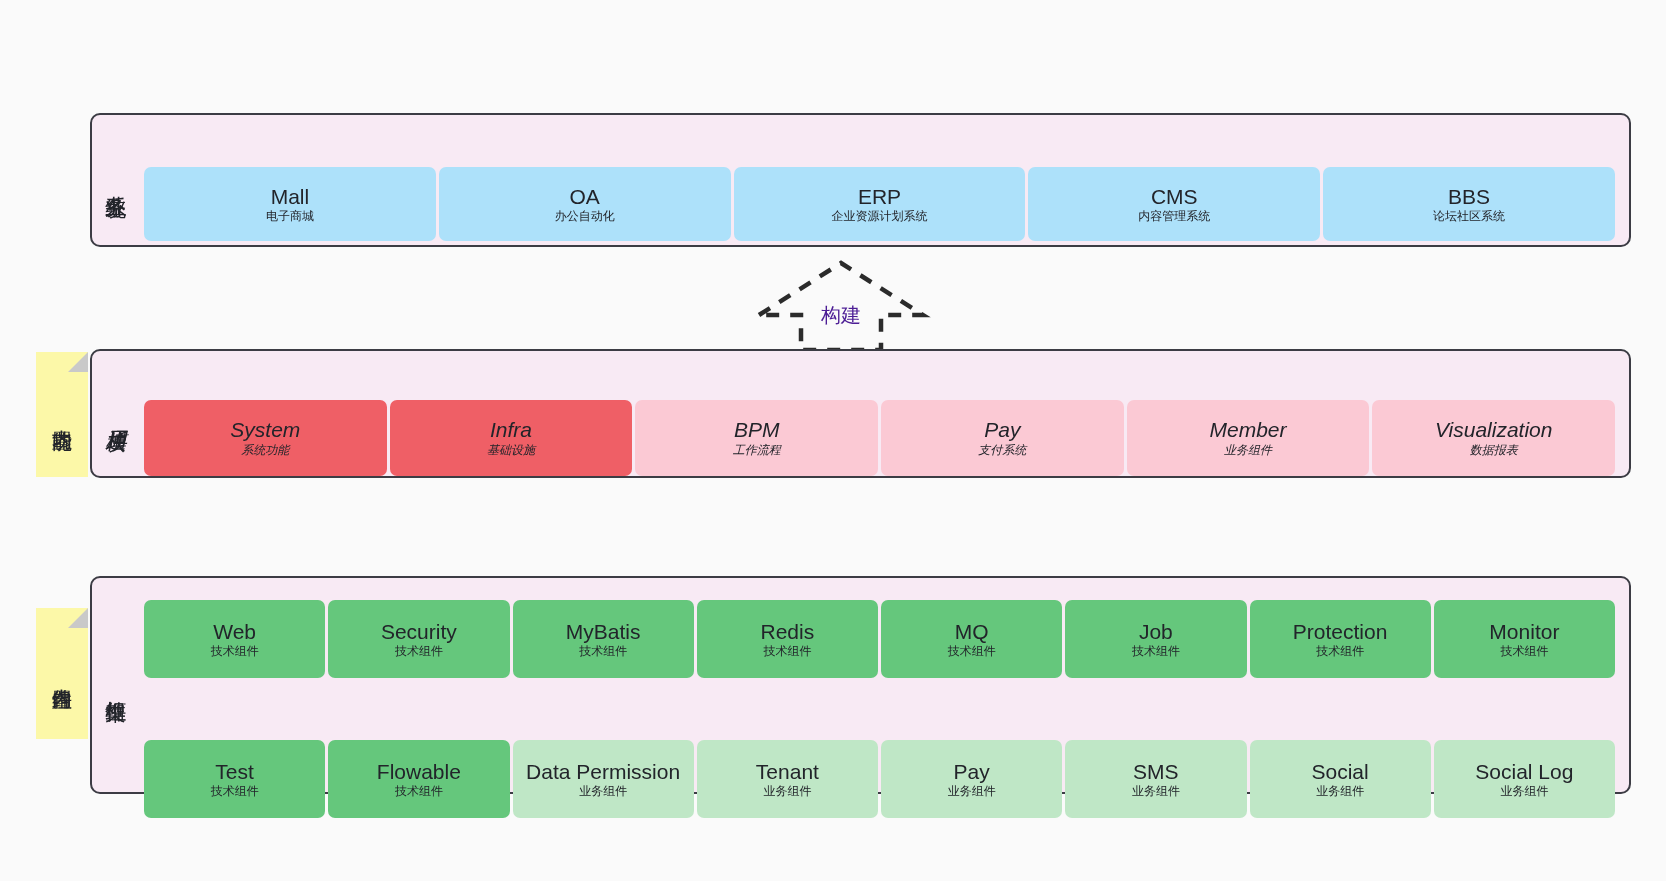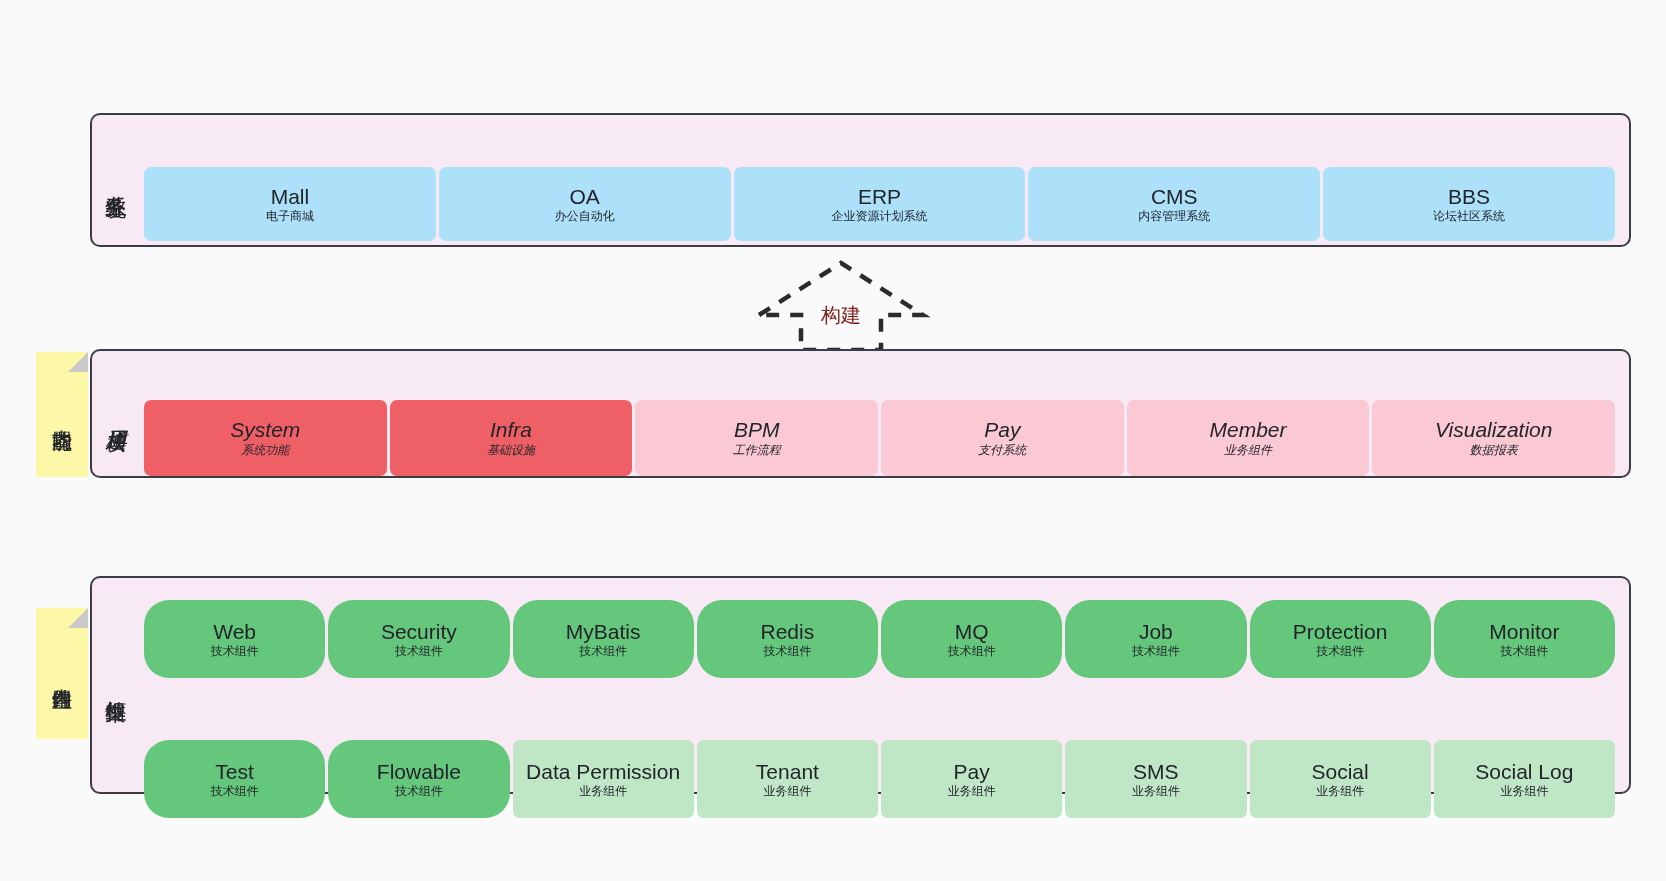--- a/index.html
+++ b/index.html
@@ -134,7 +134,7 @@
     bottom: 26px;
     text-align: center;
     font-size: 20px;
-    color: #7f1d1d;
+    color: #4c1d95;
     pointer-events: none;
   }
 </style>

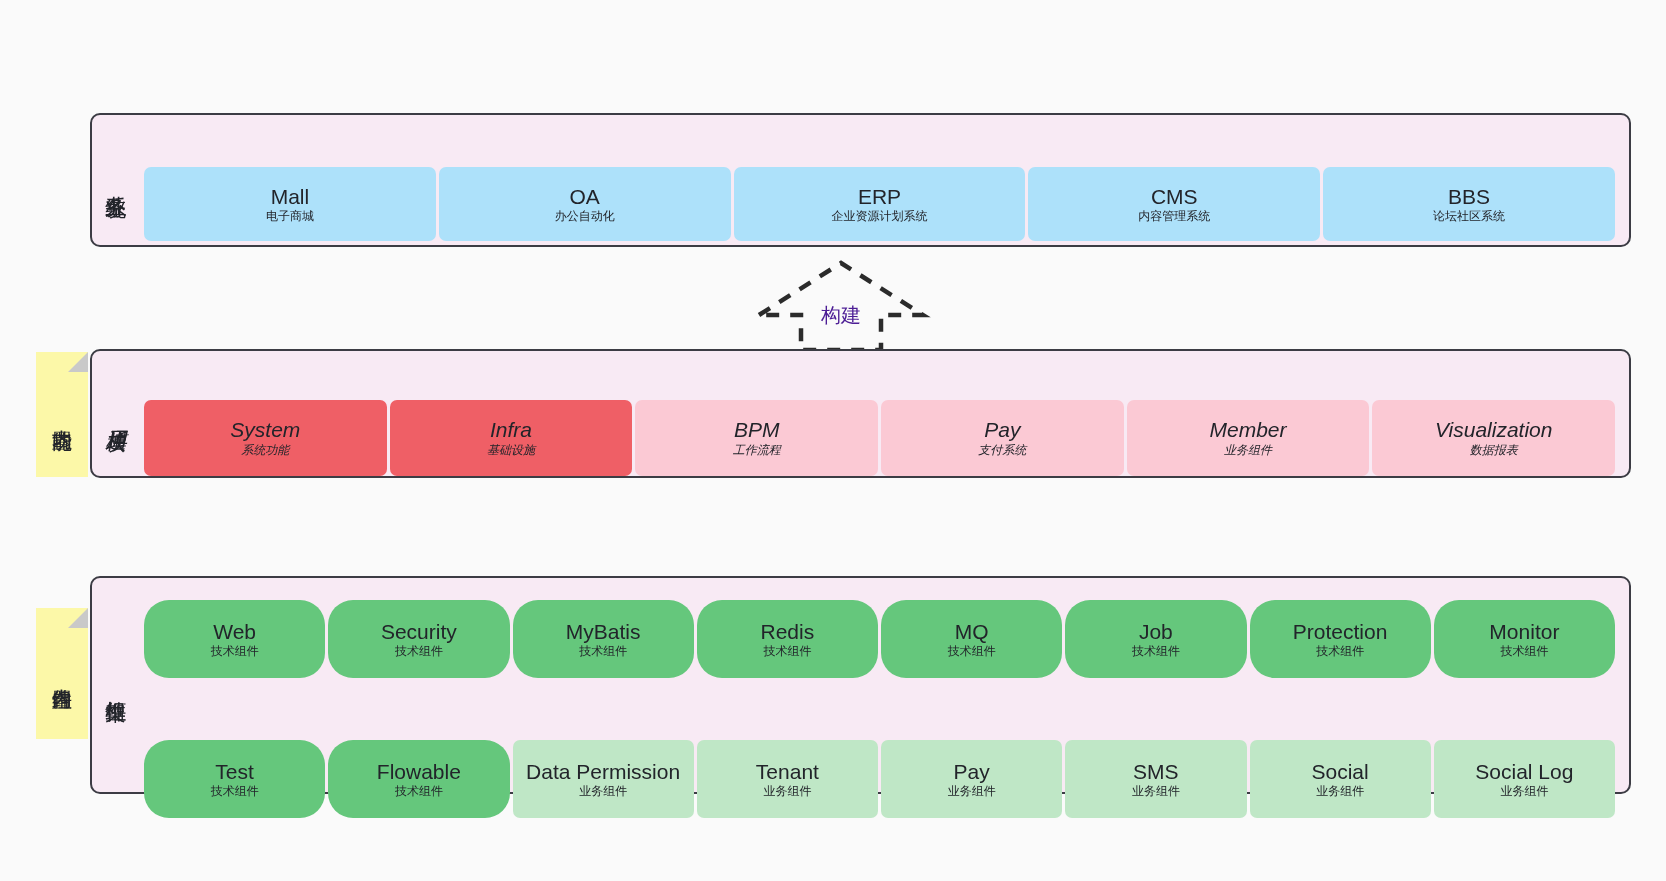--- a/index.html
+++ b/index.html
@@ -79,7 +79,7 @@
   .c-blue        { background: #ade1fa; }
   .c-red         { background: #ef5f66; }
   .c-pink        { background: #fbc9d4; }
-  .c-green       { background: #65c77c; border-radius: 25px; }
+  .c-green       { background: #65c77c; }
   .c-green-light { background: #bfe7c6; }
 
   

